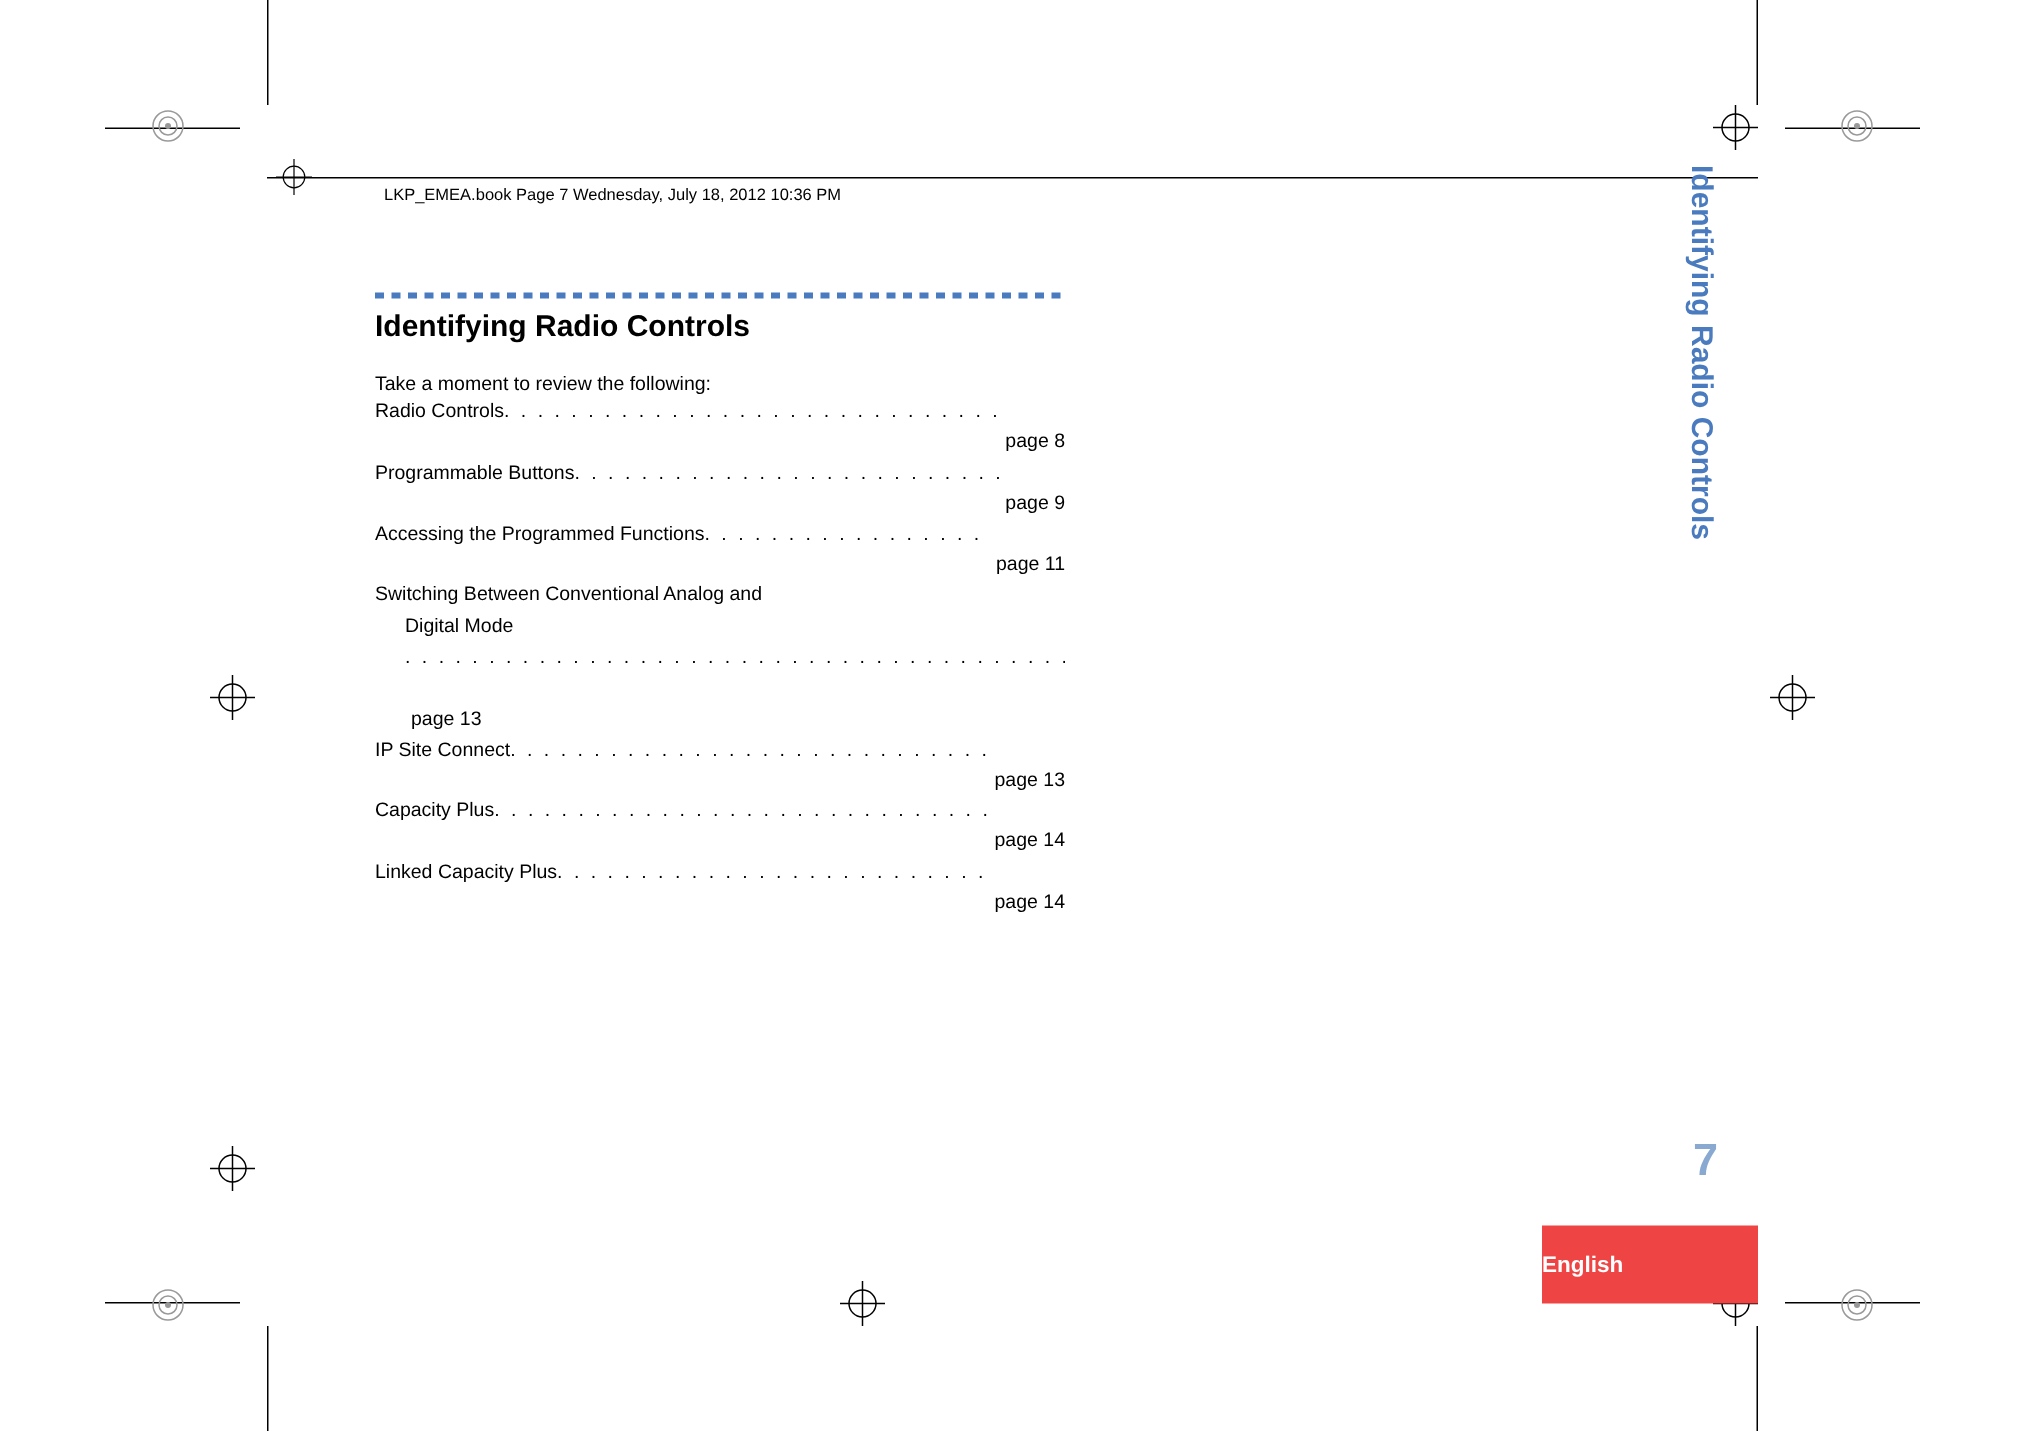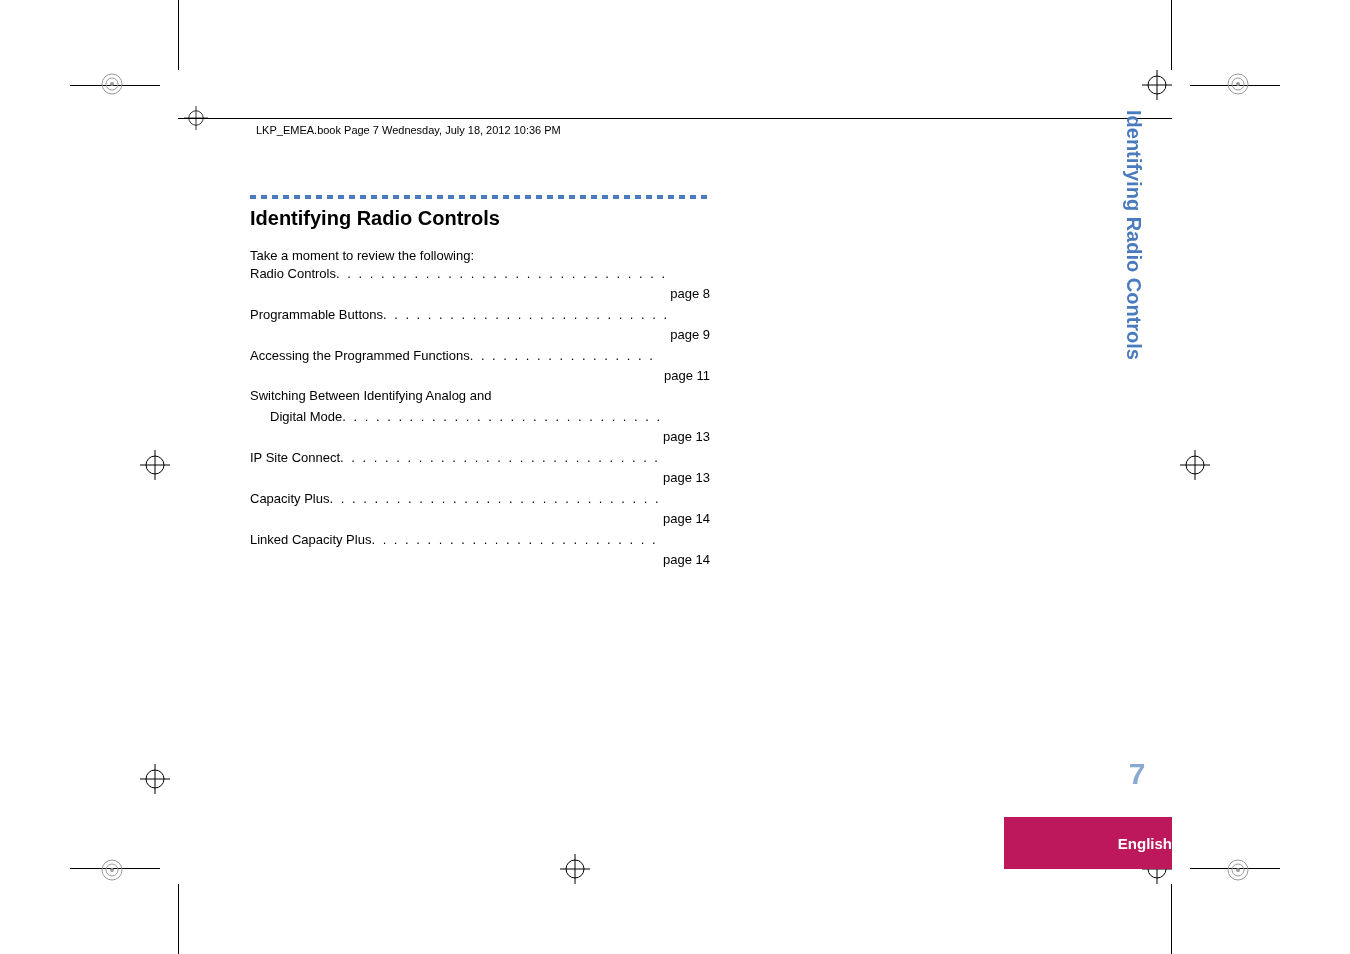--- a/index.html
+++ b/index.html
@@ -299,7 +299,7 @@
         <span class="toc-page">page 11</span>
       </div>
       <div class="toc-line">
-        <span class="toc-label">Switching Between Identifying Analog and</span>
+        <span class="toc-label">Switching Between Conventional Analog and</span>
       </div>
       <div class="toc-line indent">
         <span class="toc-label">Digital Mode</span>

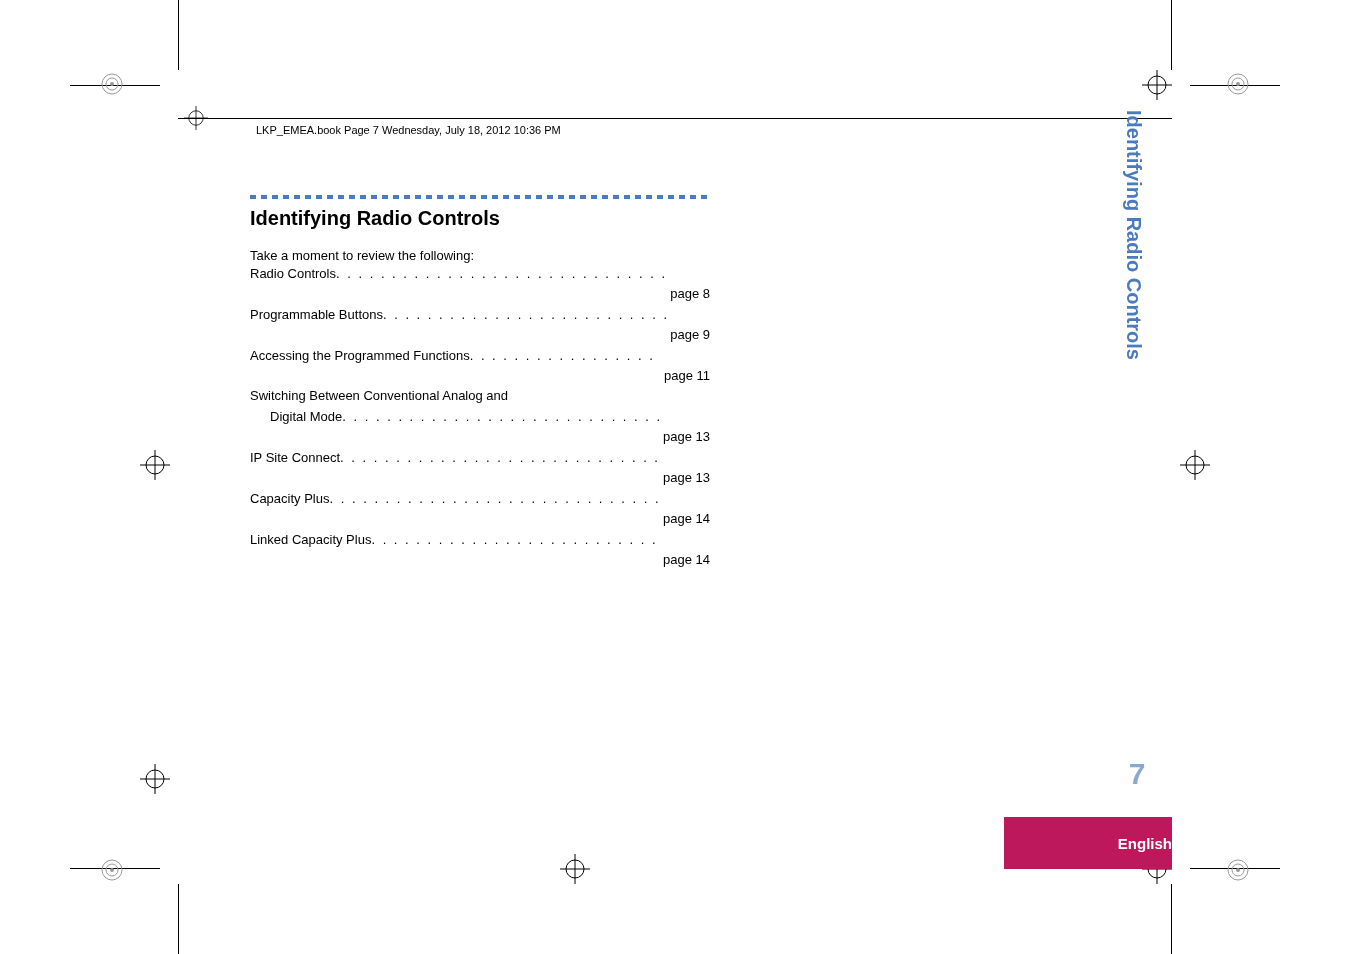--- a/index.html
+++ b/index.html
@@ -92,7 +92,7 @@
       display: flex;
       white-space: nowrap;
     }
-    .toc-line.indent { padding-left: 20px; }
+    .toc-line.indent { padding-left: 20px; flex-direction: column; }
     .toc-label { flex: 0 0 auto; }
     .toc-dots { flex: 1 1 auto; overflow: hidden; }
     .toc-dots::after { content: ". . . . . . . . . . . . . . . . . . . . . . . . . . . . . . . . . . . . . . . . . . . . . . . . . . . . . . . . . . . ."; letter-spacing: 2px; }

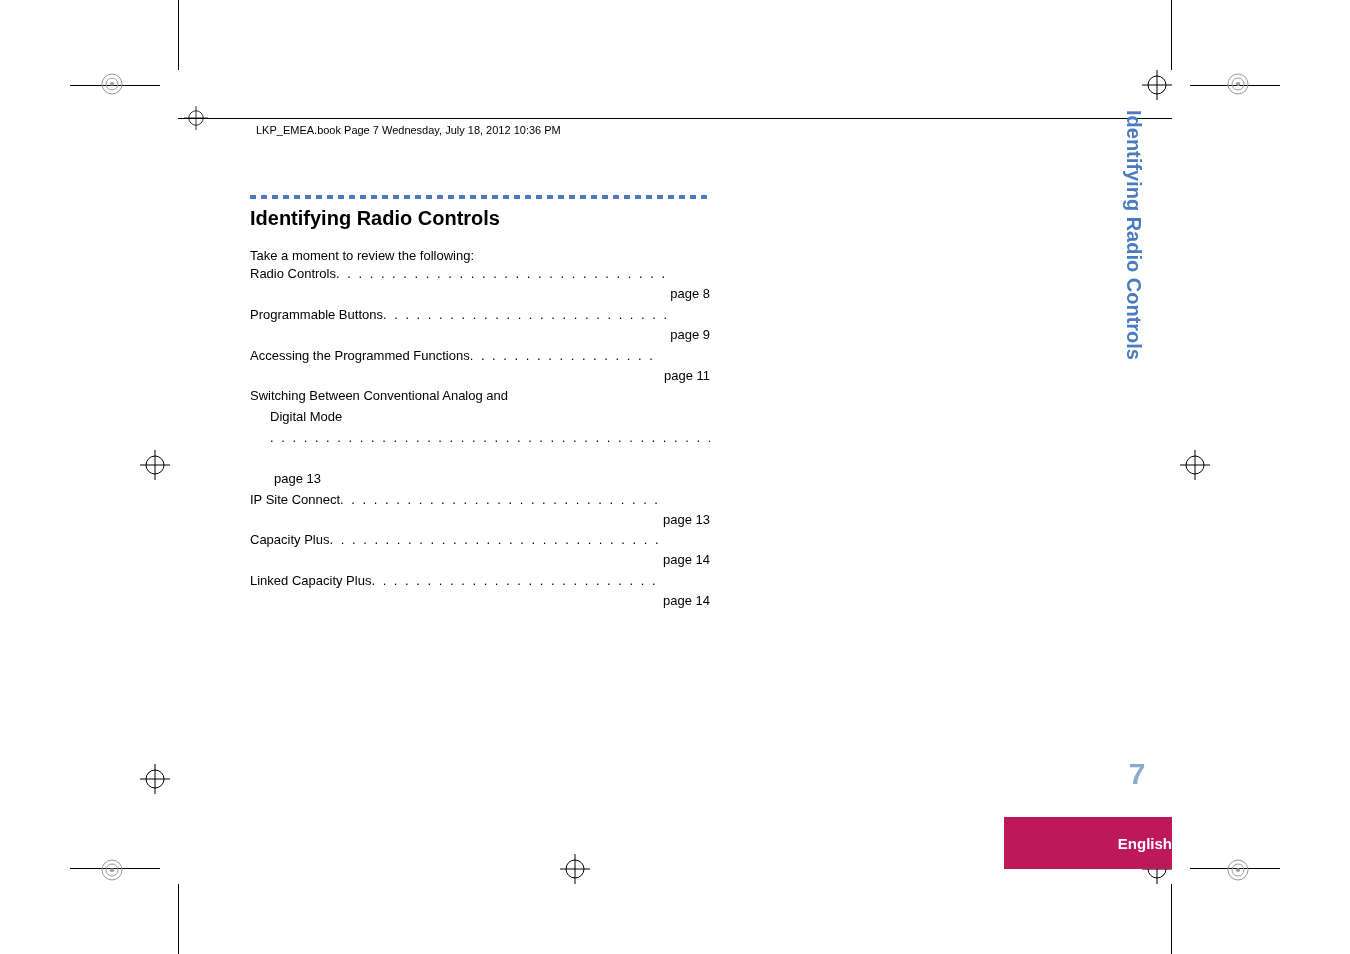--- a/index.html
+++ b/index.html
@@ -128,12 +128,12 @@
       position: absolute;
       right: 178px;
       bottom: 85px;
-      width: 168px;
+      width: 144px;
       height: 52px;
-      background: #be185d;
+      background: #ef4444;
       display: flex;
       align-items: center;
-      justify-content: flex-end;
+      justify-content: flex-start;
     }
     .language-text {
       color: #fff;

